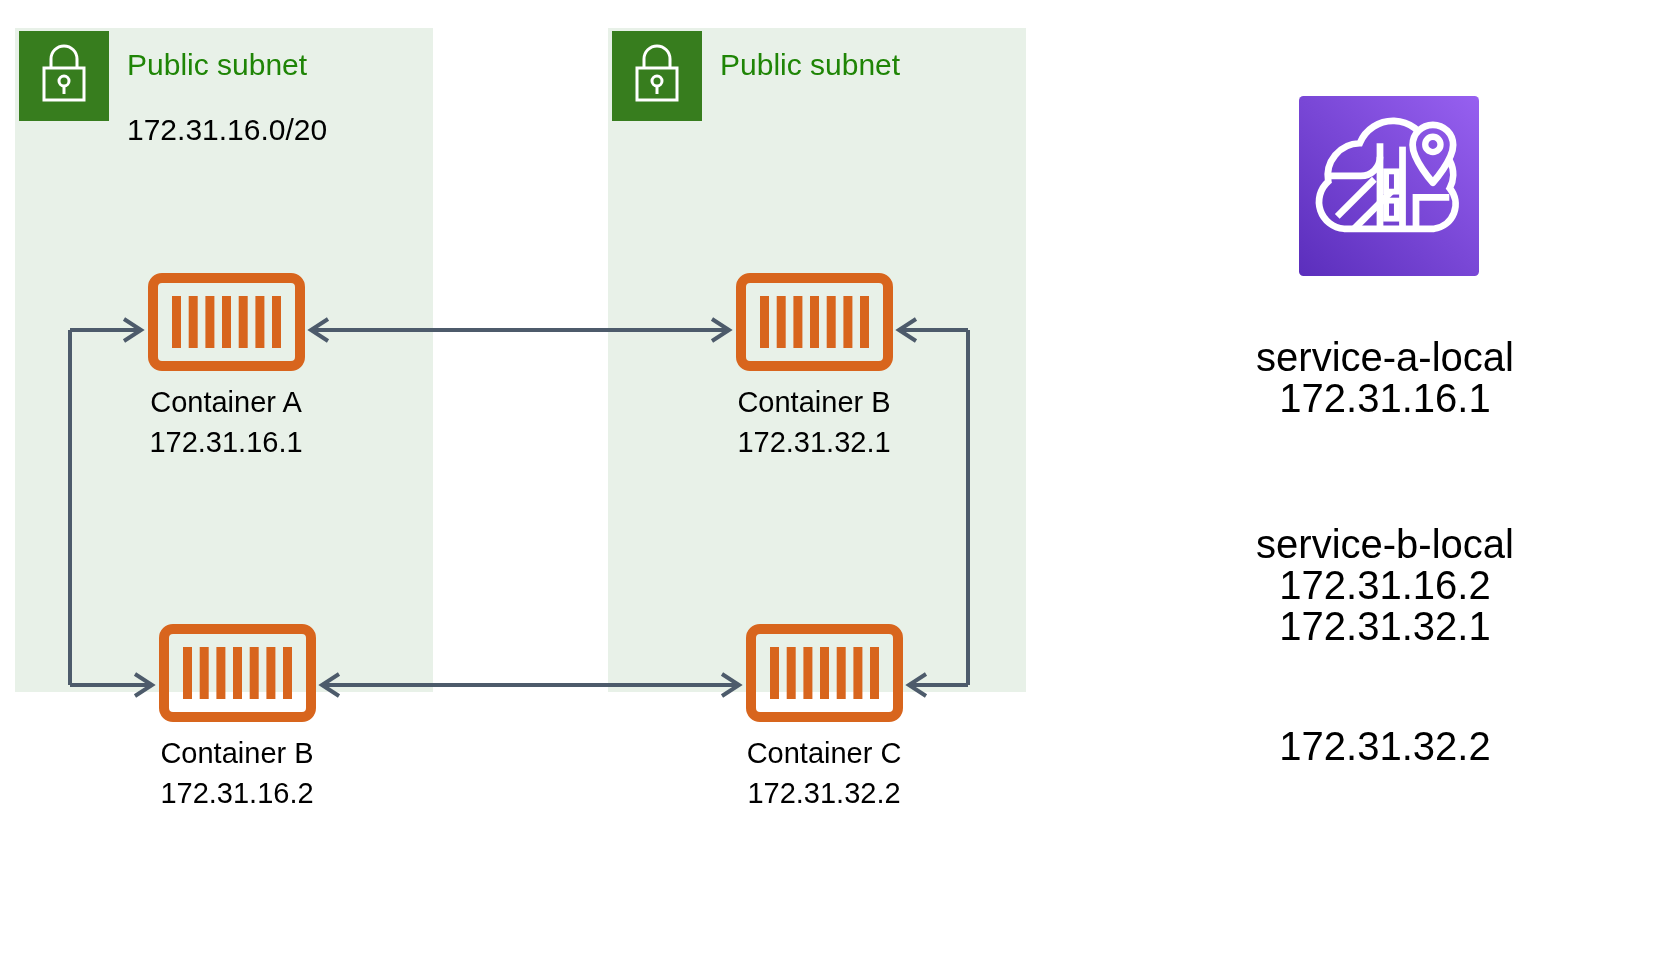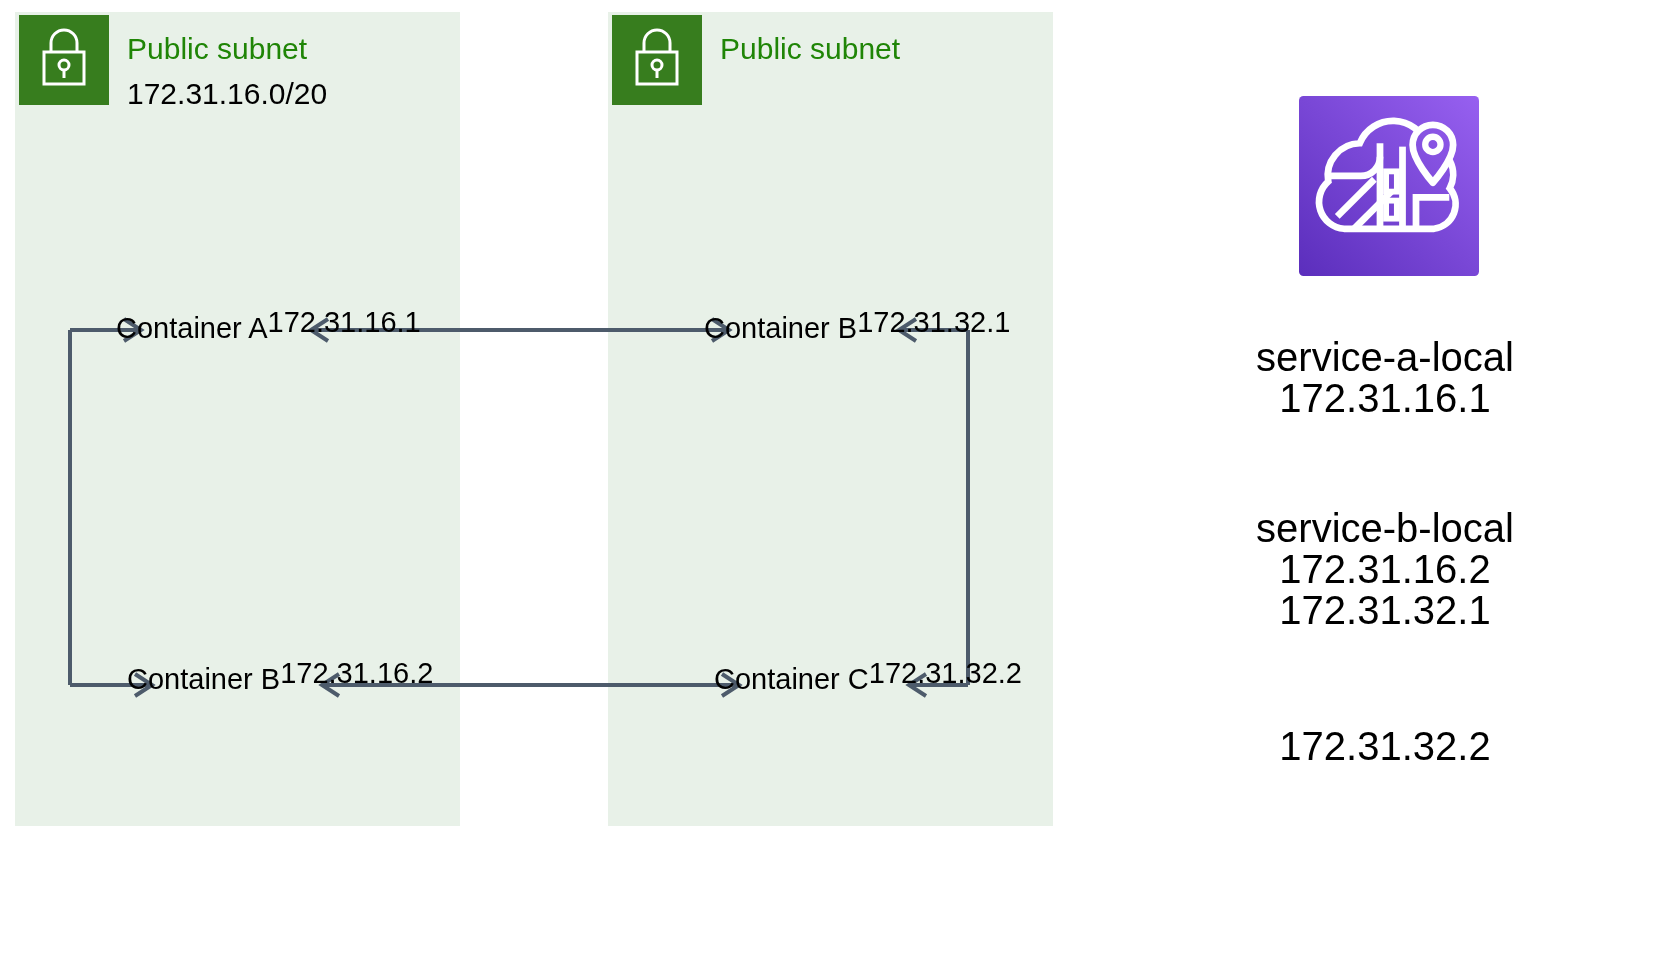--- a/index.html
+++ b/index.html
@@ -7,7 +7,7 @@
     position:relative;width:1678px;height:976px;background:#ffffff;overflow:hidden;
     font-family:"Liberation Sans",sans-serif;color:#000000;
   }
-  .subnet{position:absolute;top:12px;width:418px;height:814px;background:#e8f1e8;padding-left:27px;}
+  .subnet{position:absolute;top:28px;width:418px;height:664px;background:#e8f1e8;}
   .subnet .lock{position:absolute;left:4px;top:3px;}
   .subnet-head{position:absolute;left:112px;top:14px;}
   .subnet-label{font-size:30px;line-height:45px;color:#1f8506;white-space:nowrap;}

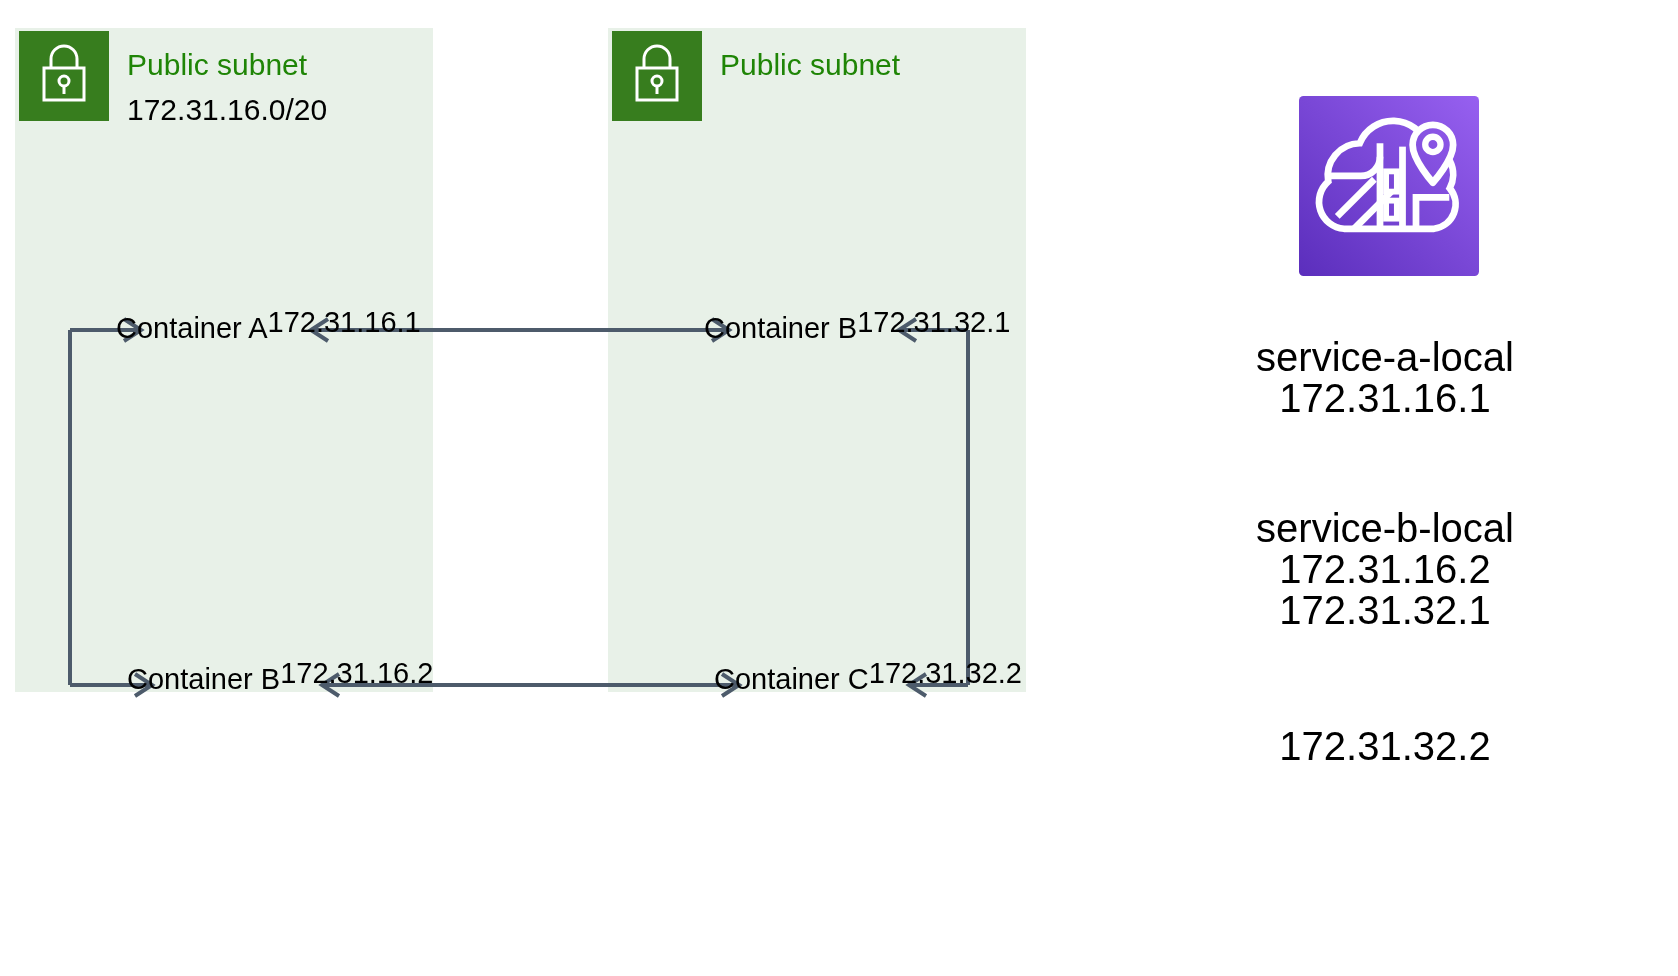--- a/index.html
+++ b/index.html
@@ -11,7 +11,7 @@
   .subnet .lock{position:absolute;left:4px;top:3px;}
   .subnet-head{position:absolute;left:112px;top:14px;}
   .subnet-label{font-size:30px;line-height:45px;color:#1f8506;white-space:nowrap;}
-  .subnet-cidr{font-size:30px;line-height:45px;color:#000;white-space:nowrap;}
+  .subnet-cidr{font-size:30px;line-height:45px;color:#000;white-space:nowrap;margin-top:20px;}
   .node{position:absolute;width:220px;display:flex;align-items:center;}
   .node svg{display:block;}
   .node-label{margin-top:11px;font-size:29px;line-height:40px;text-align:center;white-space:nowrap;}

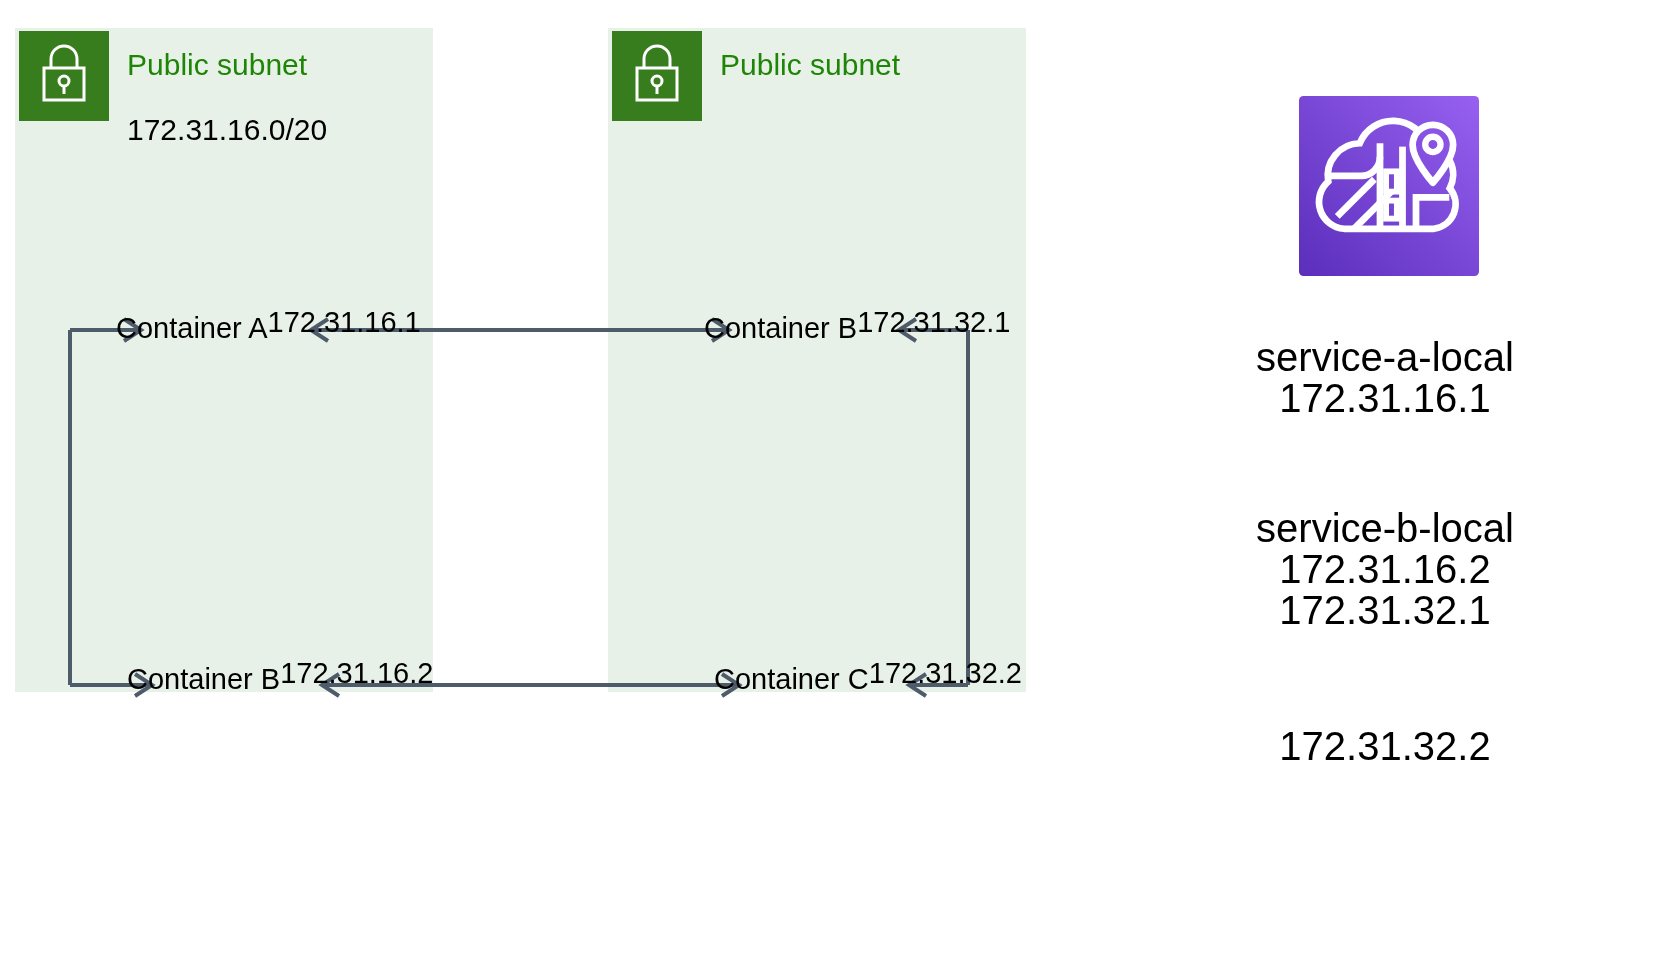--- a/index.html
+++ b/index.html
@@ -12,7 +12,7 @@
   .subnet-head{position:absolute;left:112px;top:14px;}
   .subnet-label{font-size:30px;line-height:45px;color:#1f8506;white-space:nowrap;}
   .subnet-cidr{font-size:30px;line-height:45px;color:#000;white-space:nowrap;margin-top:20px;}
-  .node{position:absolute;width:220px;display:flex;align-items:center;}
+  .node{position:absolute;width:220px;display:flex;flex-direction:column;align-items:center;}
   .node svg{display:block;}
   .node-label{margin-top:11px;font-size:29px;line-height:40px;text-align:center;white-space:nowrap;}
   .node-ip{font-size:29px;line-height:40px;text-align:center;white-space:nowrap;}

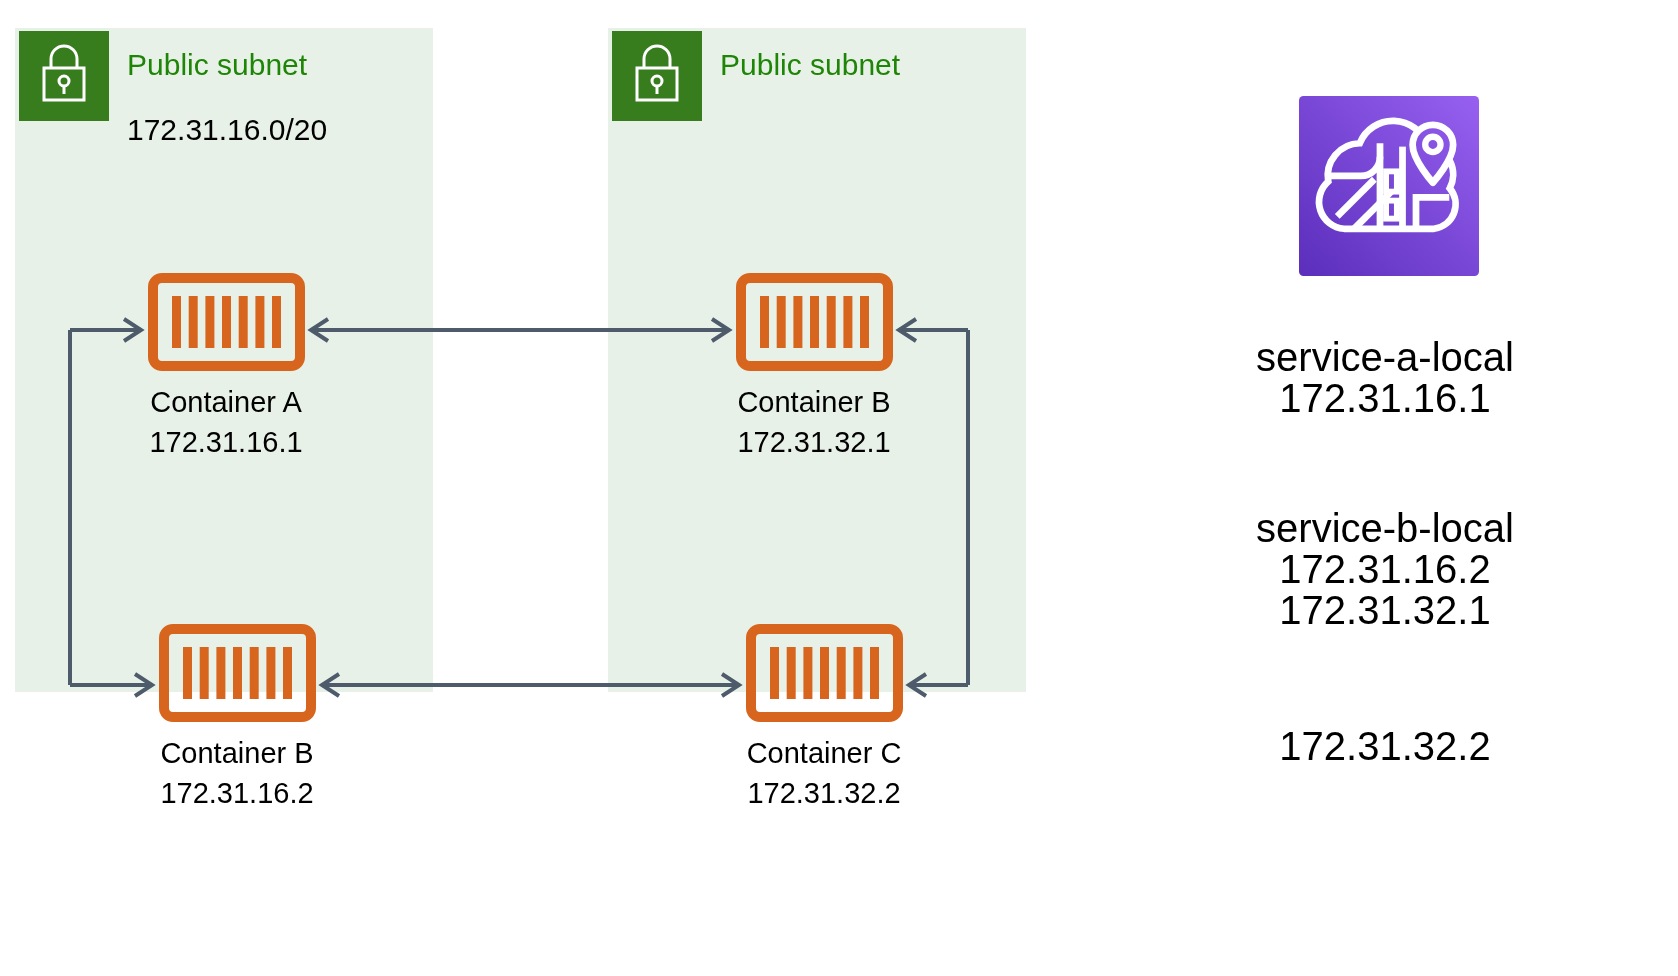--- a/index.html
+++ b/index.html
@@ -174,7 +174,7 @@
     <div>172.31.16.1</div>
   </div>
 
-  <div class="svc" style="top:508px;">
+  <div class="svc" style="top:524px;">
     <div>service-b-local</div>
     <div>172.31.16.2</div>
     <div>172.31.32.1</div>

